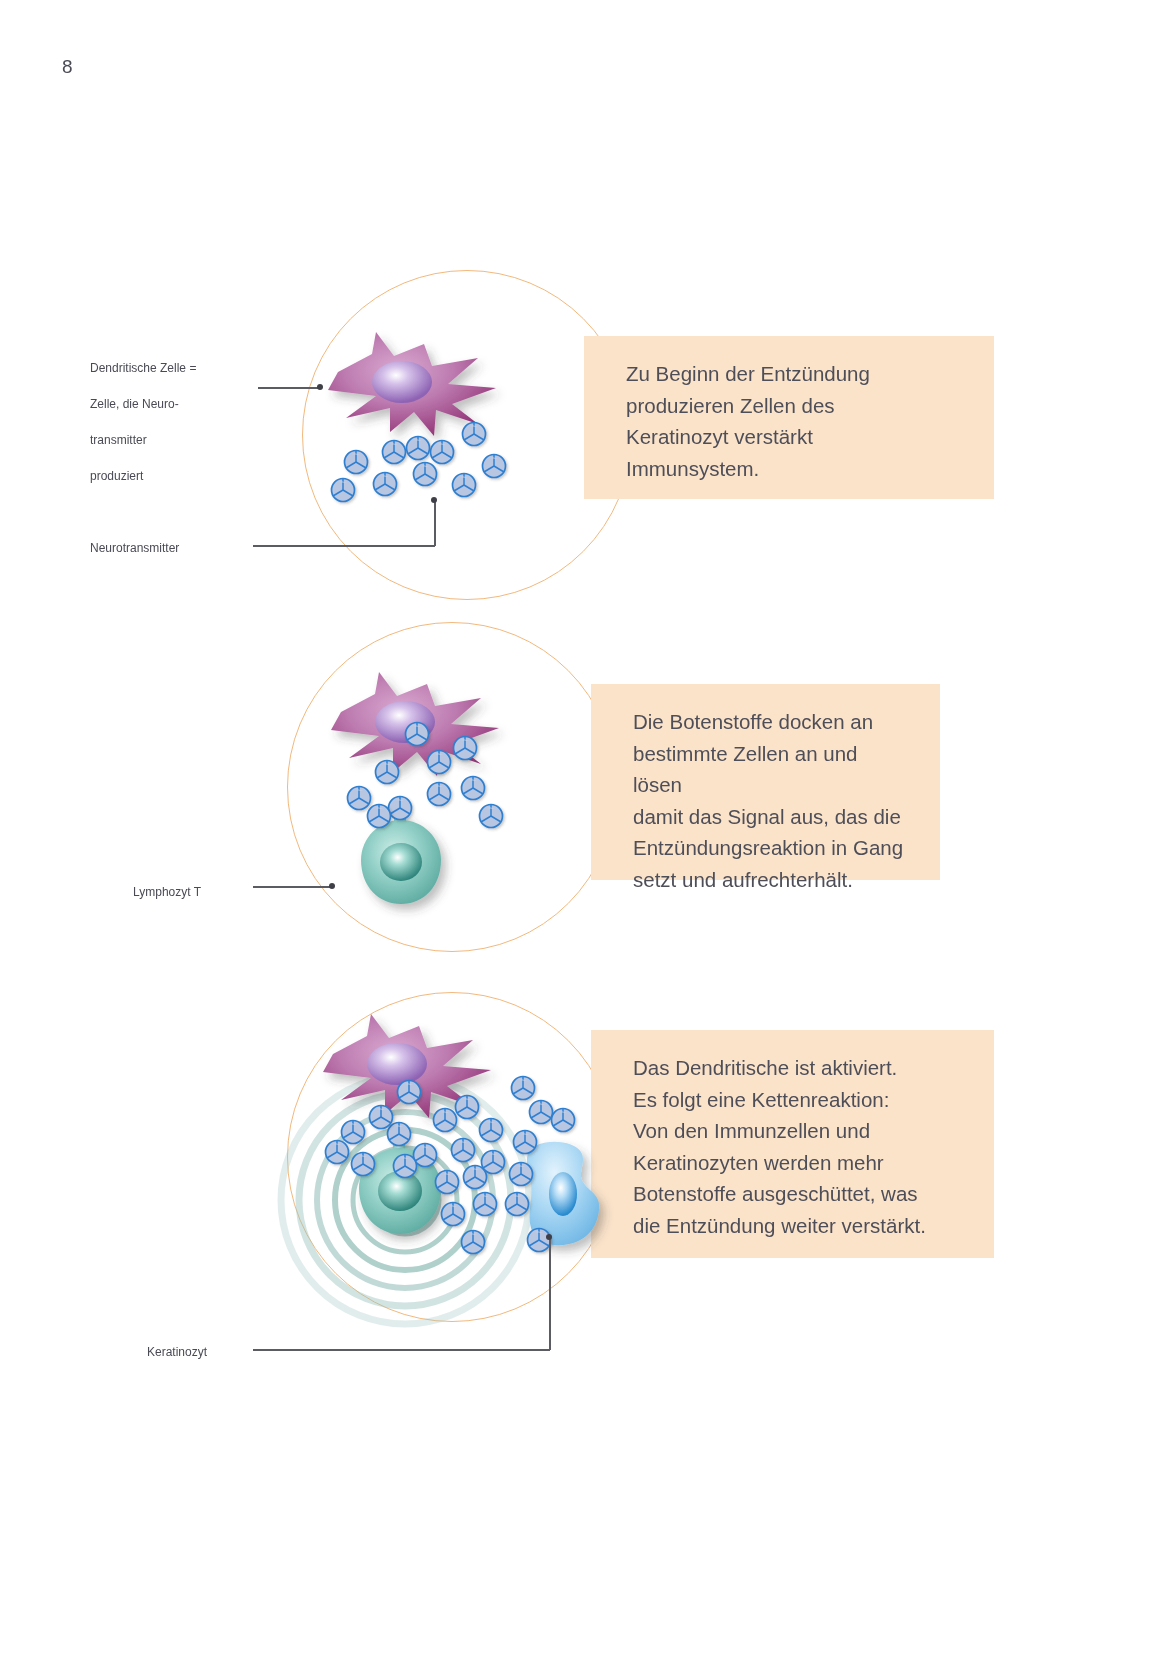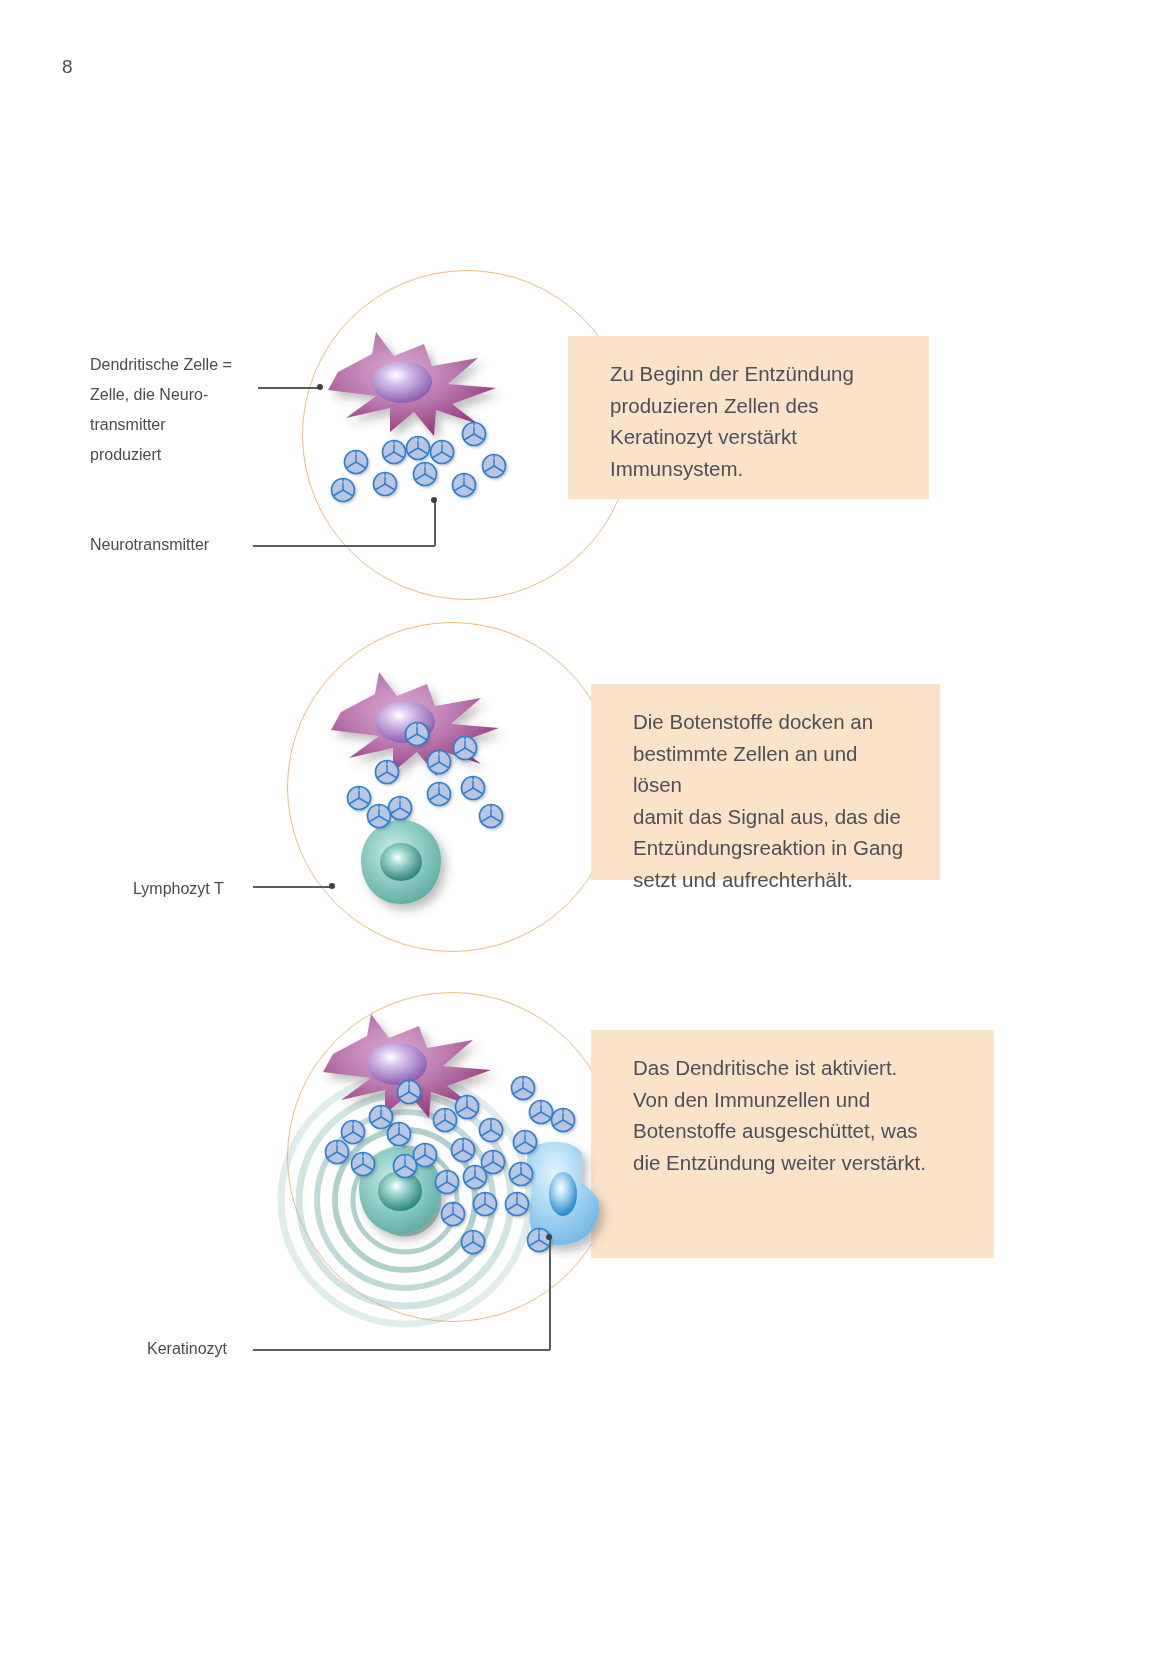--- a/index.html
+++ b/index.html
@@ -71,8 +71,8 @@
   
   .label {
     position: absolute;
-    font-size: 16px;
-    line-height: 30px;
+    font-size: 12px;
+    line-height: 36px;
     color: #4a4a55;
     white-space: pre-line;
   }

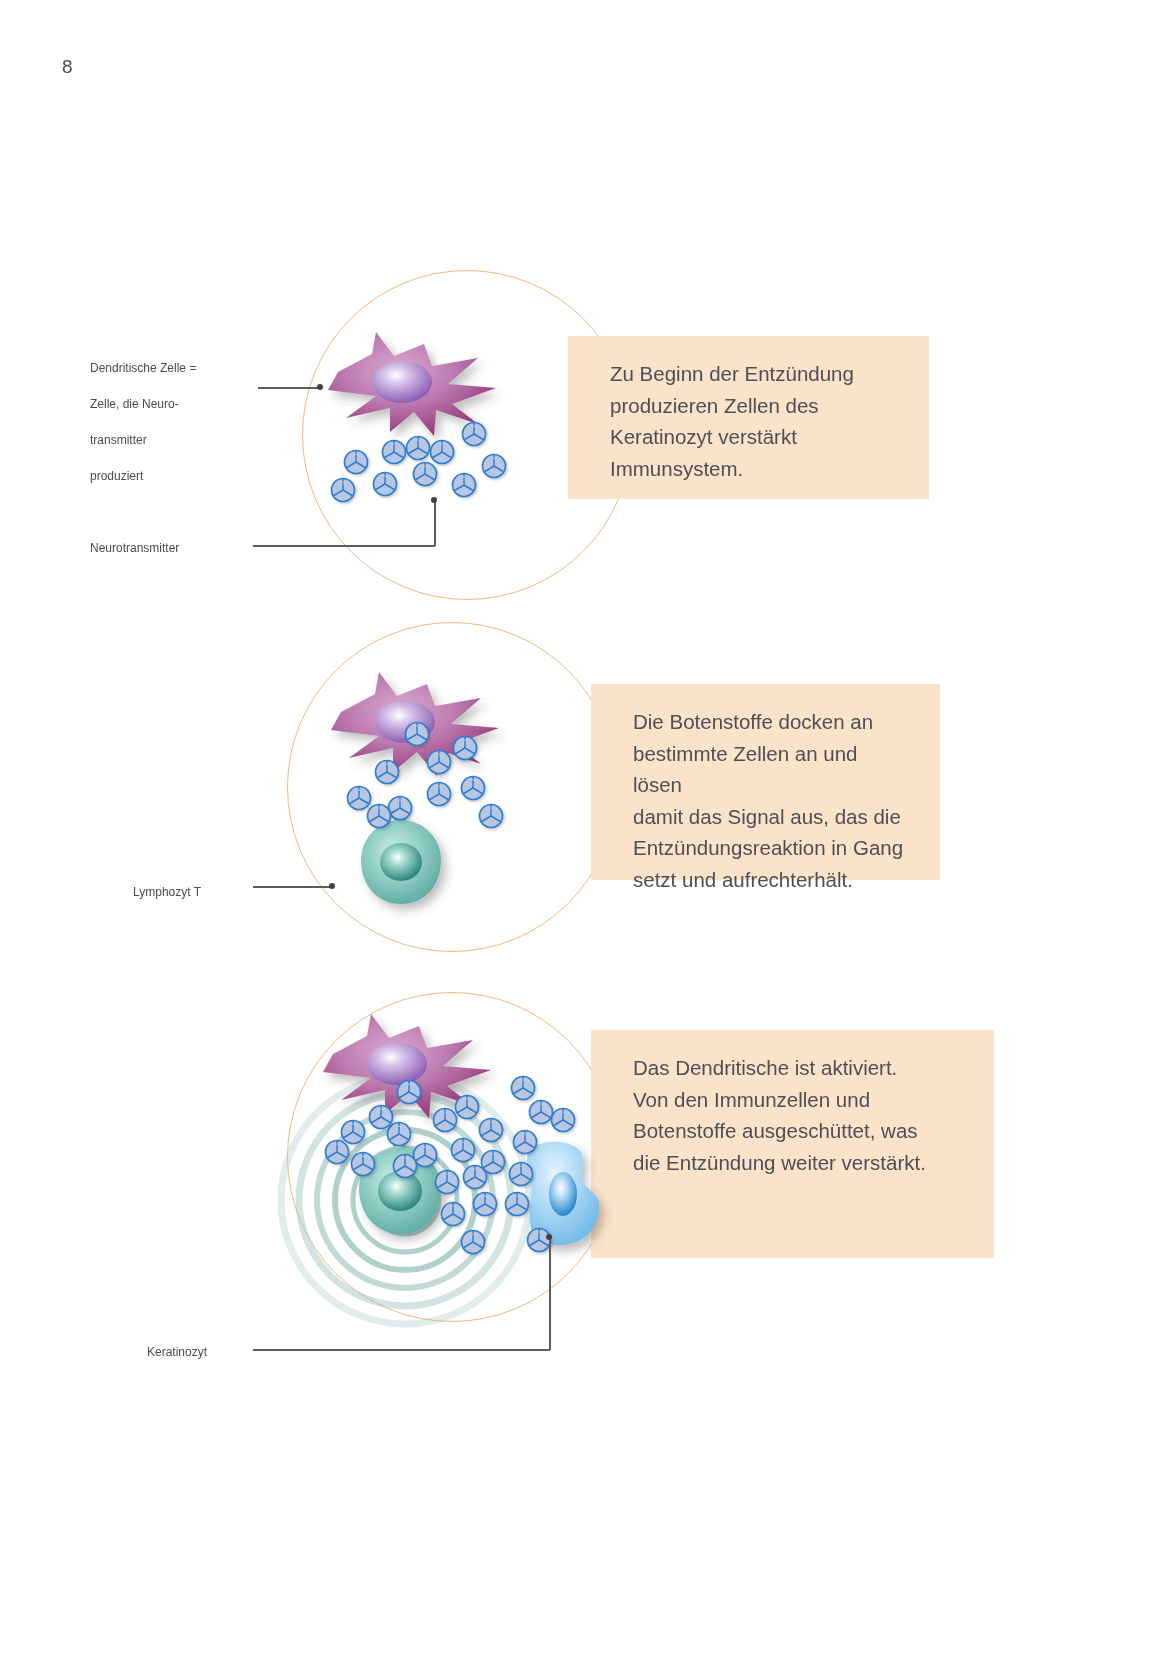--- a/index.html
+++ b/index.html
@@ -168,7 +168,7 @@
 
     <div class="circle" style="left:302px; top:270px; width:330px; height:330px;"></div>
 
-    <div class="callout" style="left:568px; top:336px; width:361px; height:163px;">
+    <div class="callout" style="left:584px; top:336px; width:410px; height:163px;">
       <p>Zu Beginn der Entzündung</p>
       <p>produzieren Zellen des</p>
       <p>Keratinozyt verstärkt</p>

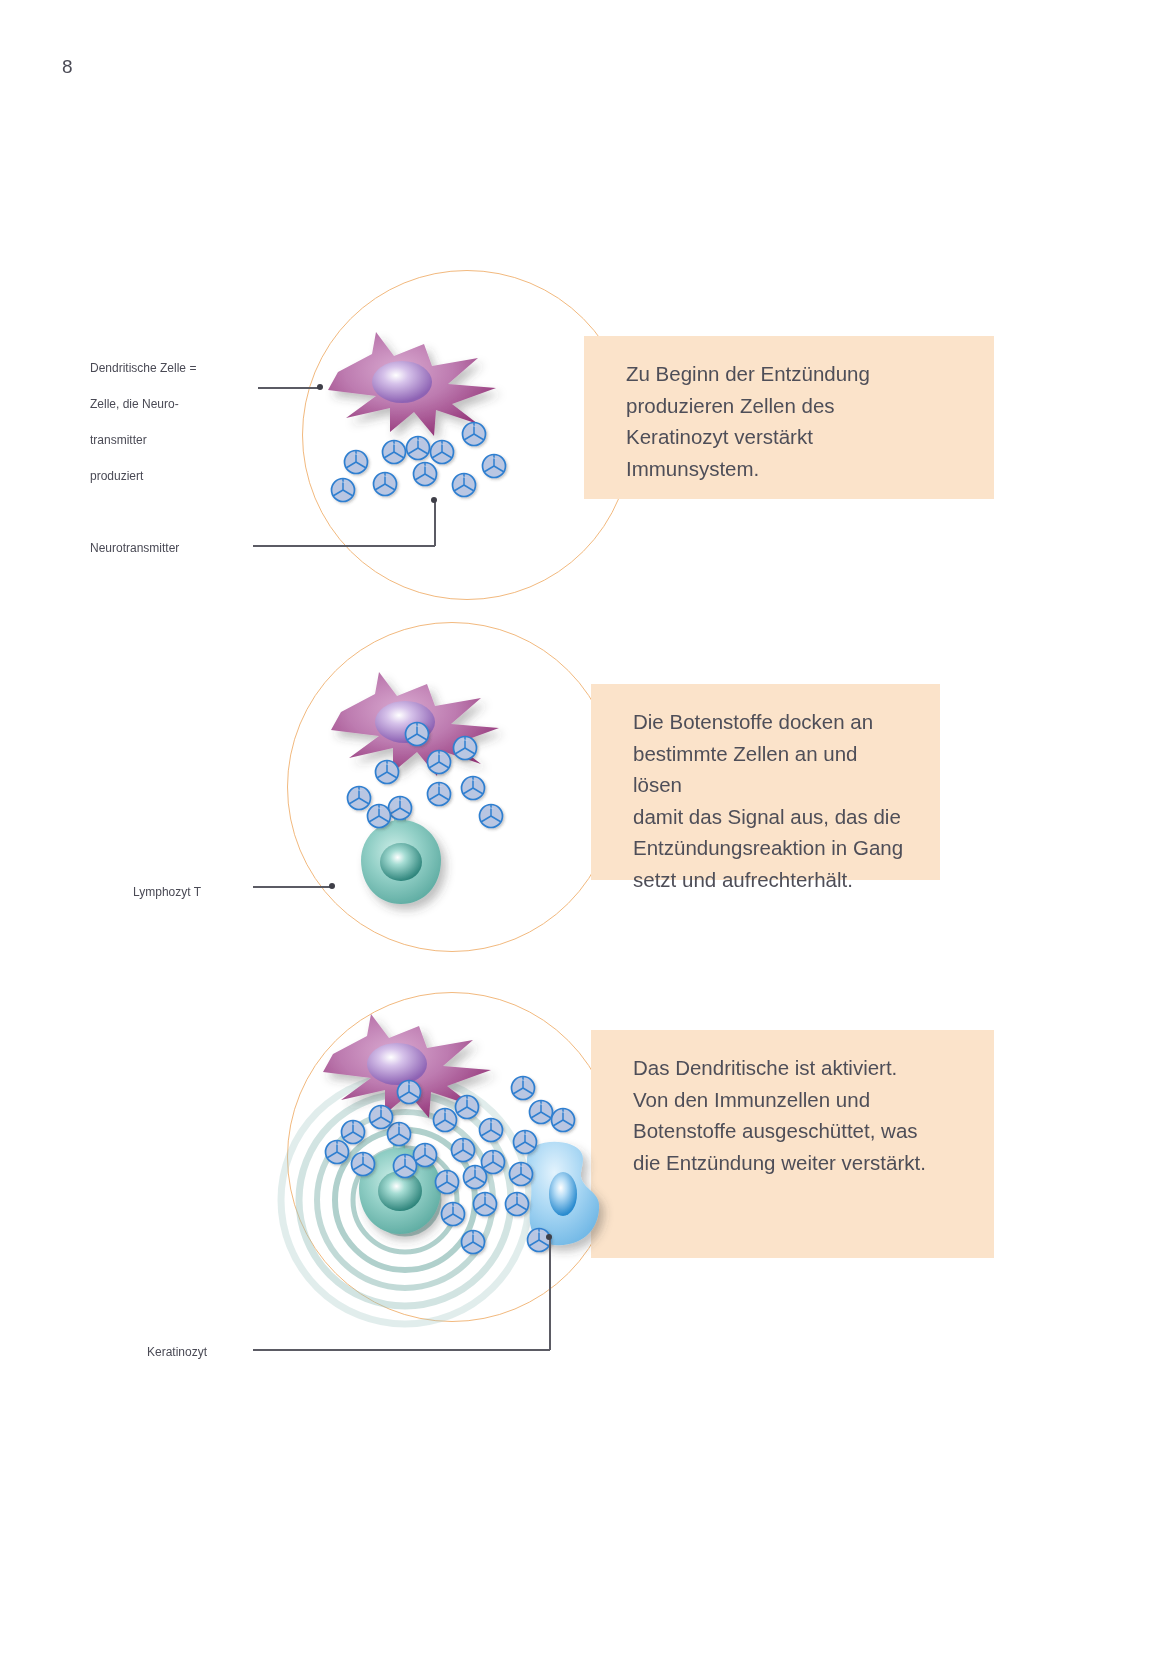--- a/index.html
+++ b/index.html
@@ -261,6 +261,7 @@
 
     <div class="callout" style="left:591px; top:1030px; width:403px; height:228px;">
       <p>Das Dendritische ist aktiviert.</p>
+      <p>Es folgt eine Kettenreaktion:</p>
       <p>Von den Immunzellen und</p>
       <p>Botenstoffe ausgeschüttet, was</p>
       <p>die Entzündung weiter verstärkt.</p>

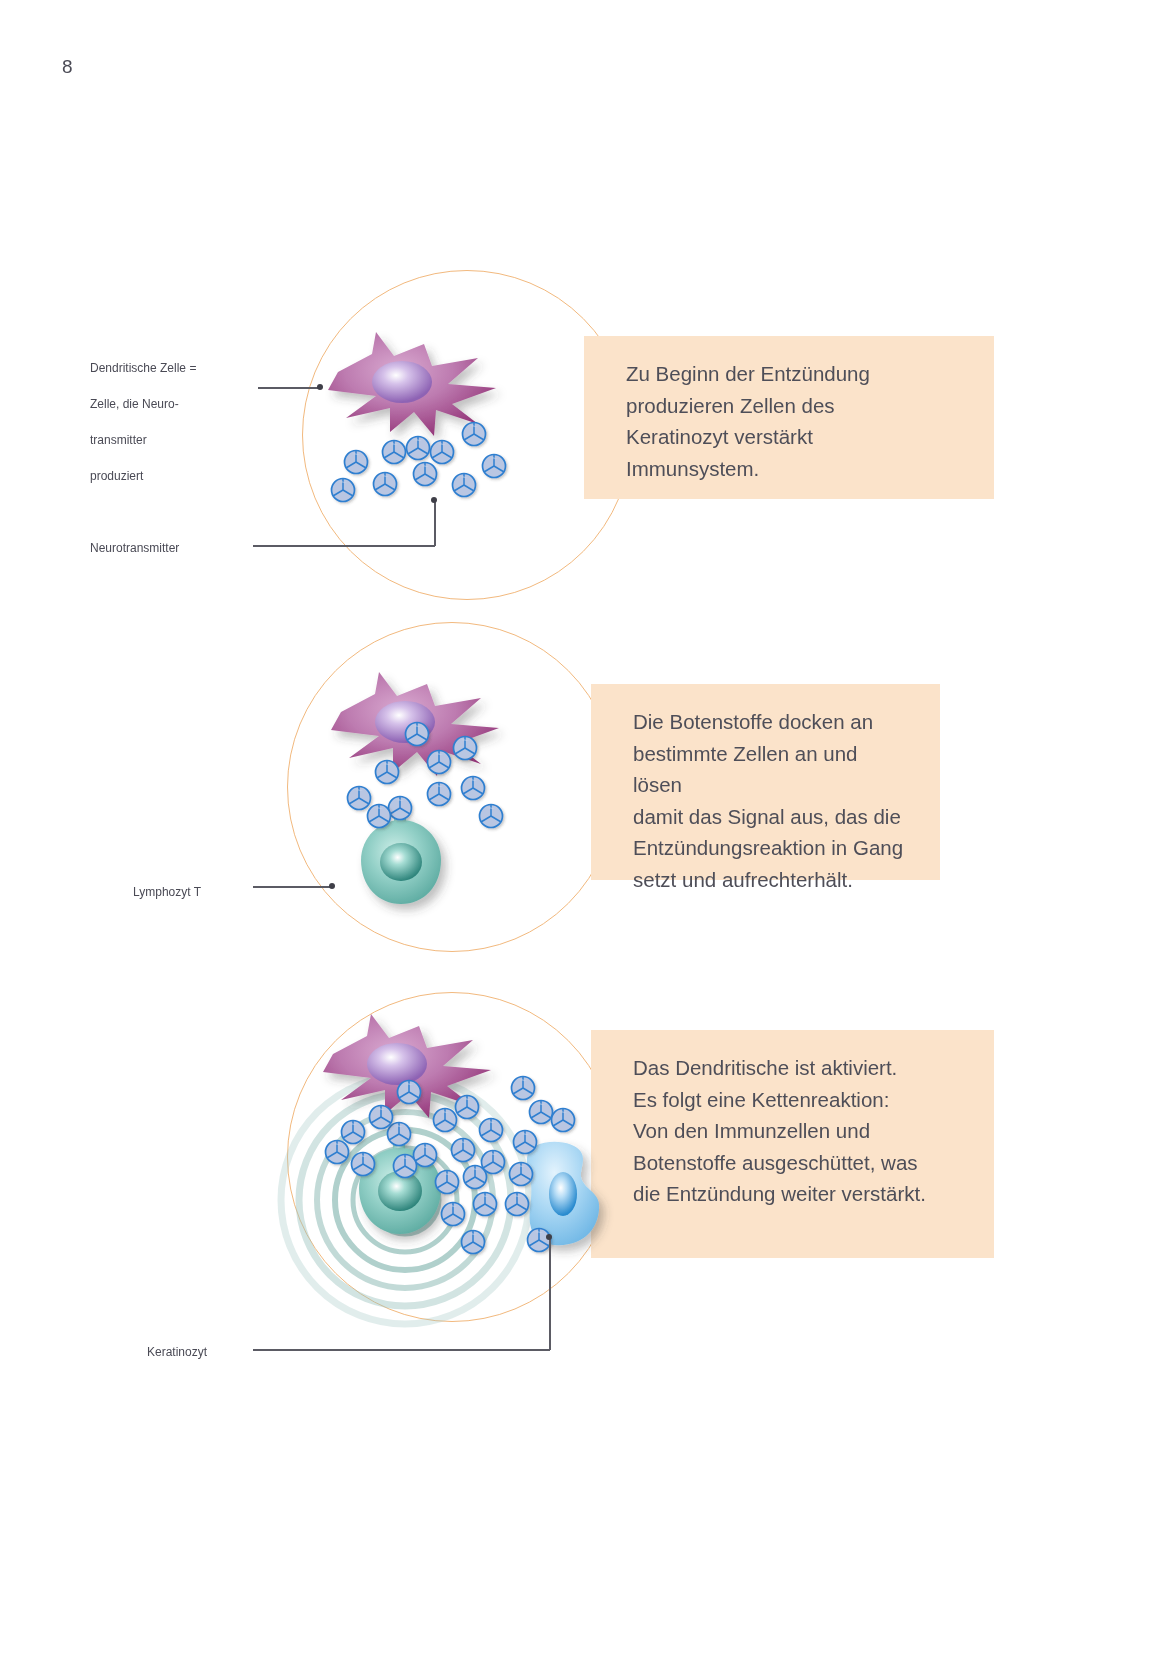--- a/index.html
+++ b/index.html
@@ -263,6 +263,7 @@
       <p>Das Dendritische ist aktiviert.</p>
       <p>Es folgt eine Kettenreaktion:</p>
       <p>Von den Immunzellen und</p>
+      <p>Keratinozyten werden mehr</p>
       <p>Botenstoffe ausgeschüttet, was</p>
       <p>die Entzündung weiter verstärkt.</p>
     </div>

